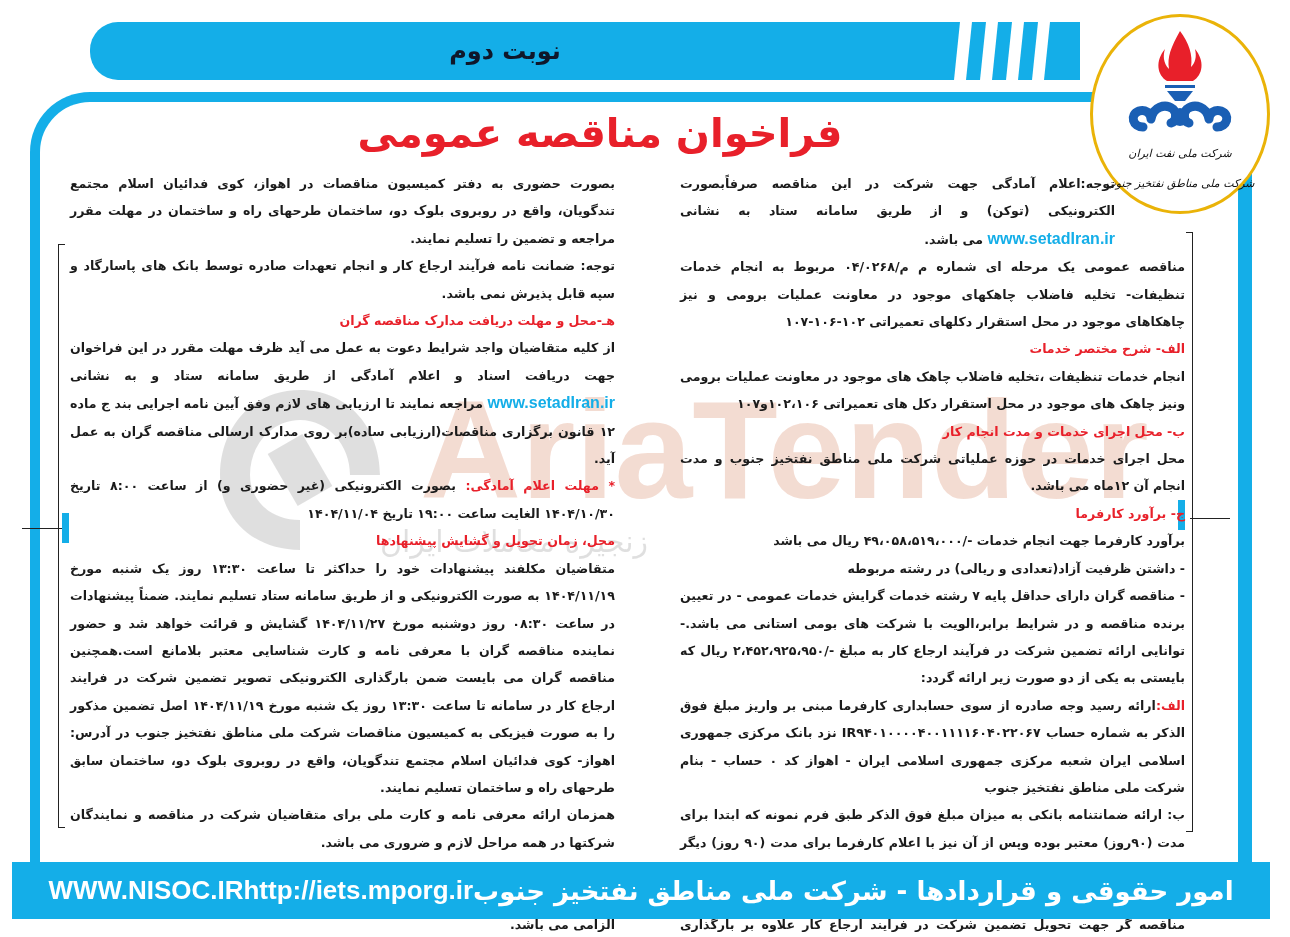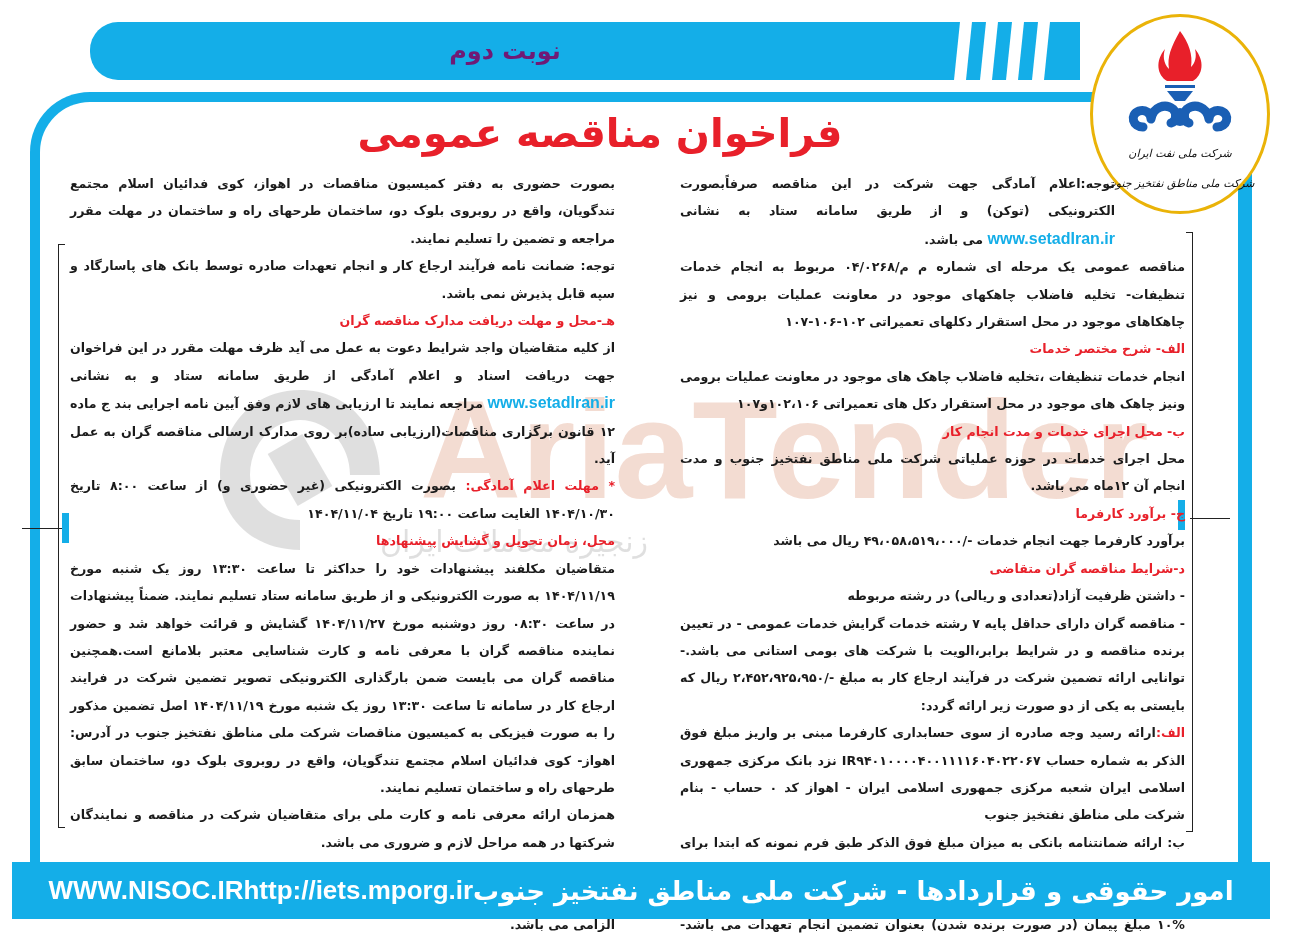--- a/index.html
+++ b/index.html
@@ -15,7 +15,7 @@
   .topbar .label {
     position: absolute; left: 0; right: 160px; top: 0; height: 58px;
     display: flex; align-items: center; justify-content: center;
-    color: #701a75; font-weight: bold; font-size: 24px; direction: rtl; text-align: center;
+    color: #0f172a; font-weight: bold; font-size: 24px; direction: rtl; text-align: center;
   }
   .frame {
     position: absolute; left: 30px; top: 92px; width: 1222px; height: 770px;

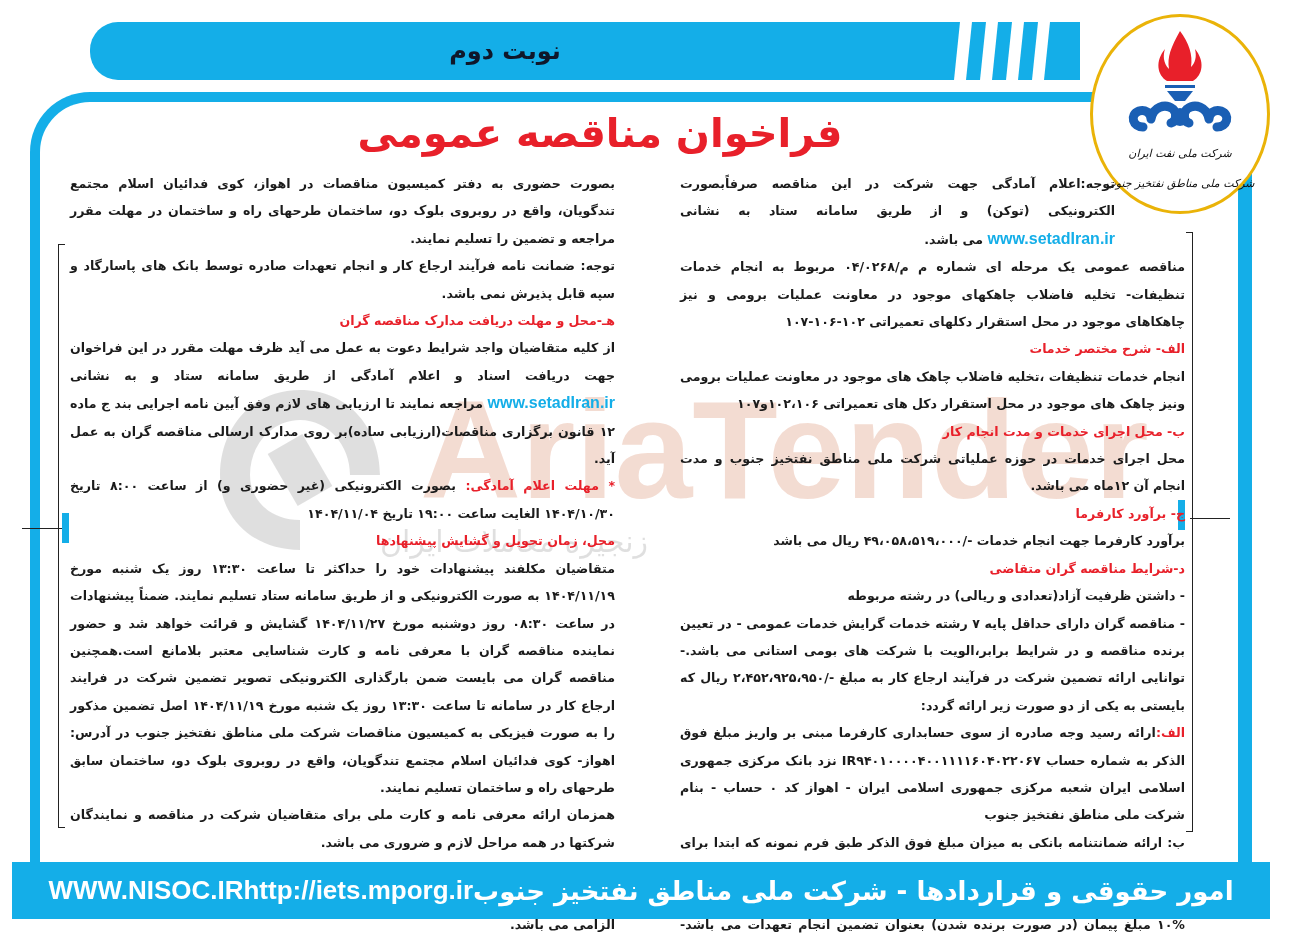--- a/index.html
+++ b/index.html
@@ -136,7 +136,6 @@
   <p>محل اجرای خدمات در حوزه عملیاتی شرکت ملی مناطق نفتخیز جنوب و مدت انجام آن ۱۲ماه می باشد.</p>
   <p class="red">ج- برآورد کارفرما</p>
   <p>برآورد کارفرما جهت انجام خدمات -/۴۹،۰۵۸،۵۱۹،۰۰۰ ریال می باشد</p>
-  <p class="red">د-شرایط مناقصه گران متقاضی</p>
   <p>- داشتن ظرفیت آزاد(تعدادی و ریالی) در رشته مربوطه</p>
   <p>- مناقصه گران دارای حداقل پایه ۷ رشته خدمات گرایش خدمات عمومی - در تعیین برنده مناقصه و در شرایط برابر،الویت با شرکت های بومی استانی می باشد.- توانایی ارائه تضمین شرکت در فرآیند ارجاع کار به مبلغ -/۲،۴۵۲،۹۲۵،۹۵۰ ریال که بایستی به یکی از دو صورت زیر ارائه گردد:</p>
   <p>

